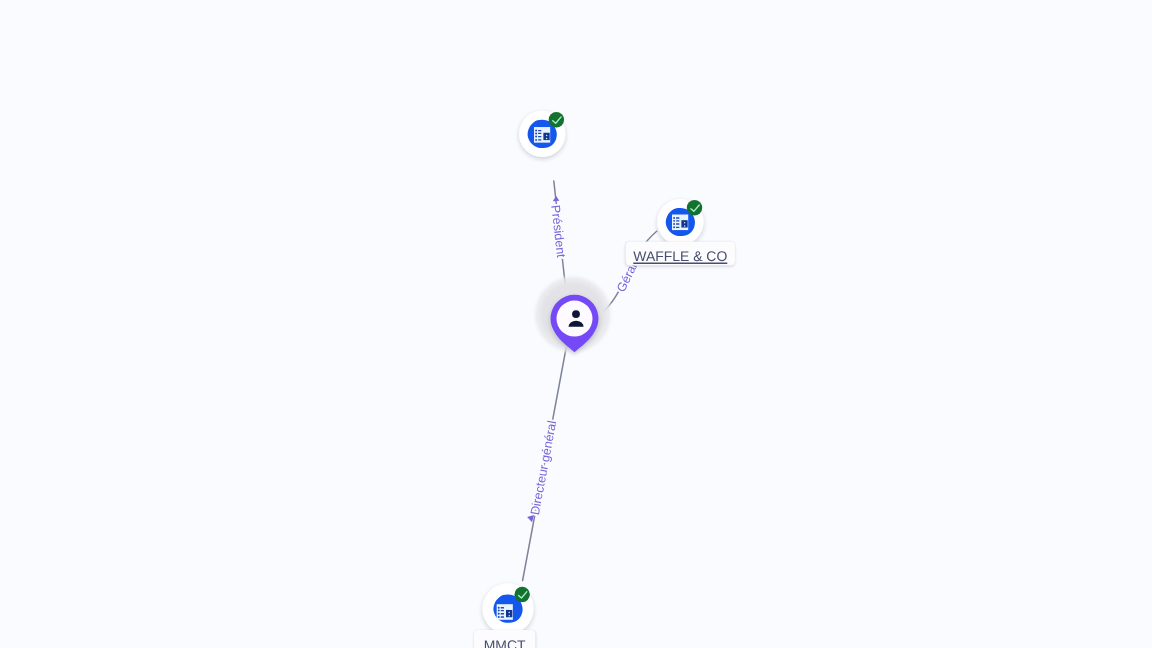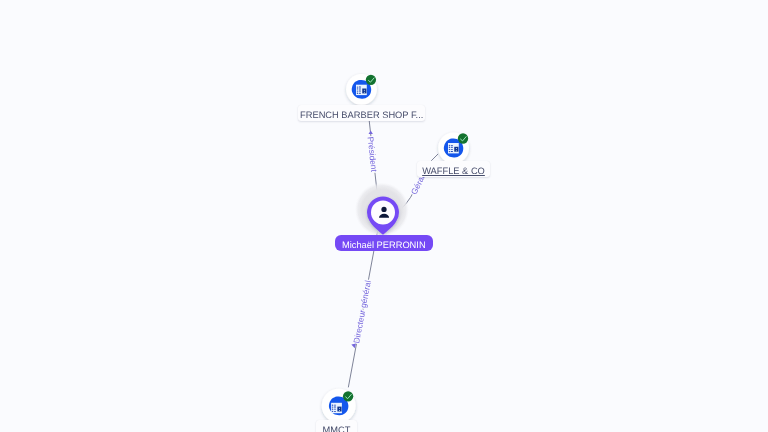--- a/index.html
+++ b/index.html
@@ -135,7 +135,6 @@
       </g>
       <g></g>
     </svg>
-<div class="nodelabel" style="left: 297.8px; top: 104.6px; width: 127.4px;"><span>FRENCH BARBER SHOP F...</span></div>
     <div class="nodelabel" style="left: 416.6px; top: 160.9px; width: 73px; text-decoration: underline;"><span>WAFFLE &amp; CO</span></div>
     <div class="nodelabel" style="left: 316.2px; top: 420.3px; width: 40.8px;"><span>MMCT</span></div>
     <div class="personlabel" style="left: 335.3px; top: 235.4px; width: 97.6px;"><span>Michaël PERRONIN</span></div>

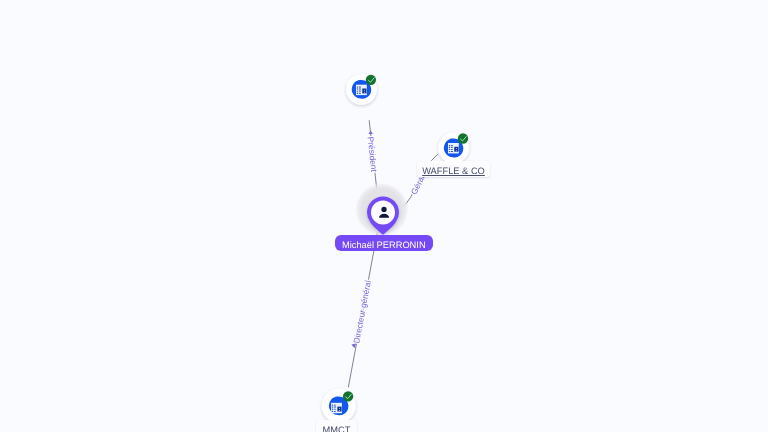--- a/index.html
+++ b/index.html
@@ -137,7 +137,6 @@
     </svg>
     <div class="nodelabel" style="left: 416.6px; top: 160.9px; width: 73px; text-decoration: underline;"><span>WAFFLE &amp; CO</span></div>
     <div class="nodelabel" style="left: 316.2px; top: 420.3px; width: 40.8px;"><span>MMCT</span></div>
-    <div class="personlabel" style="left: 335.3px; top: 235.4px; width: 97.6px;"><span>Michaël PERRONIN</span></div>
   </div>
 
 </body></html>

